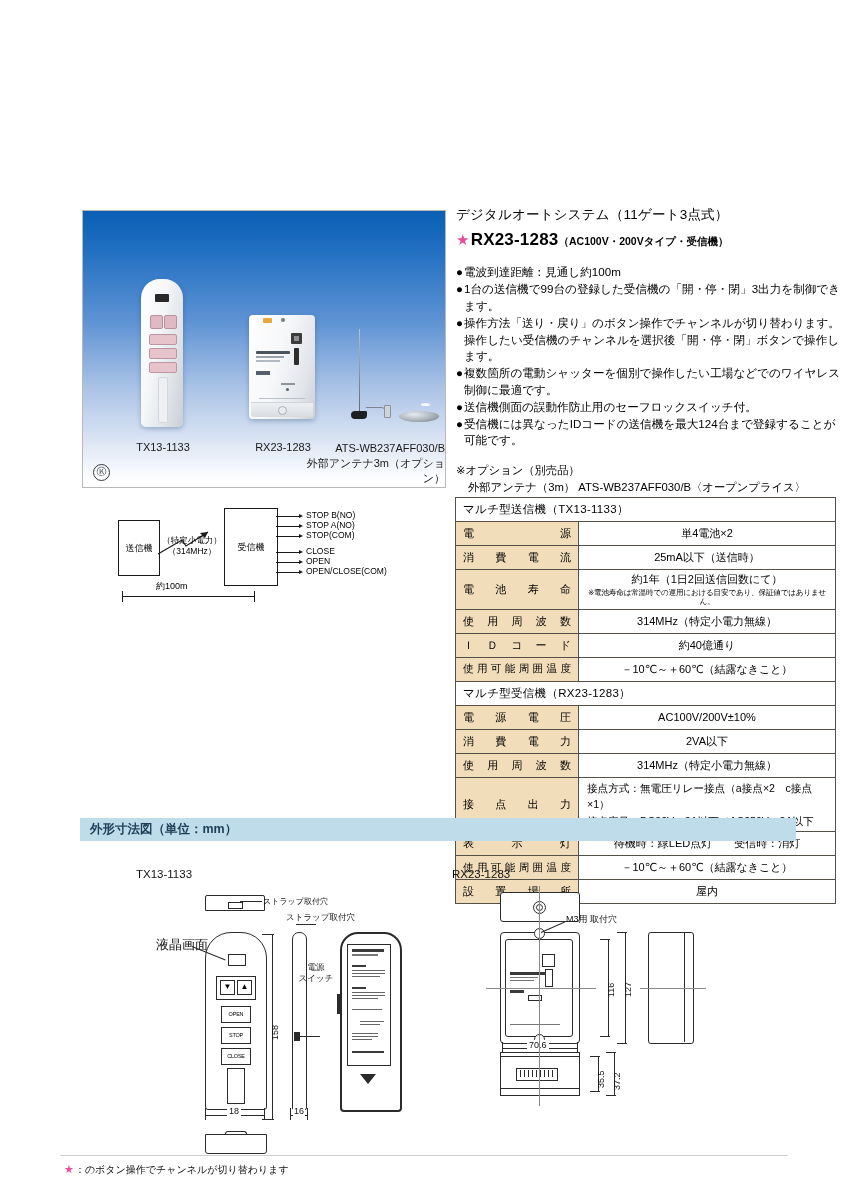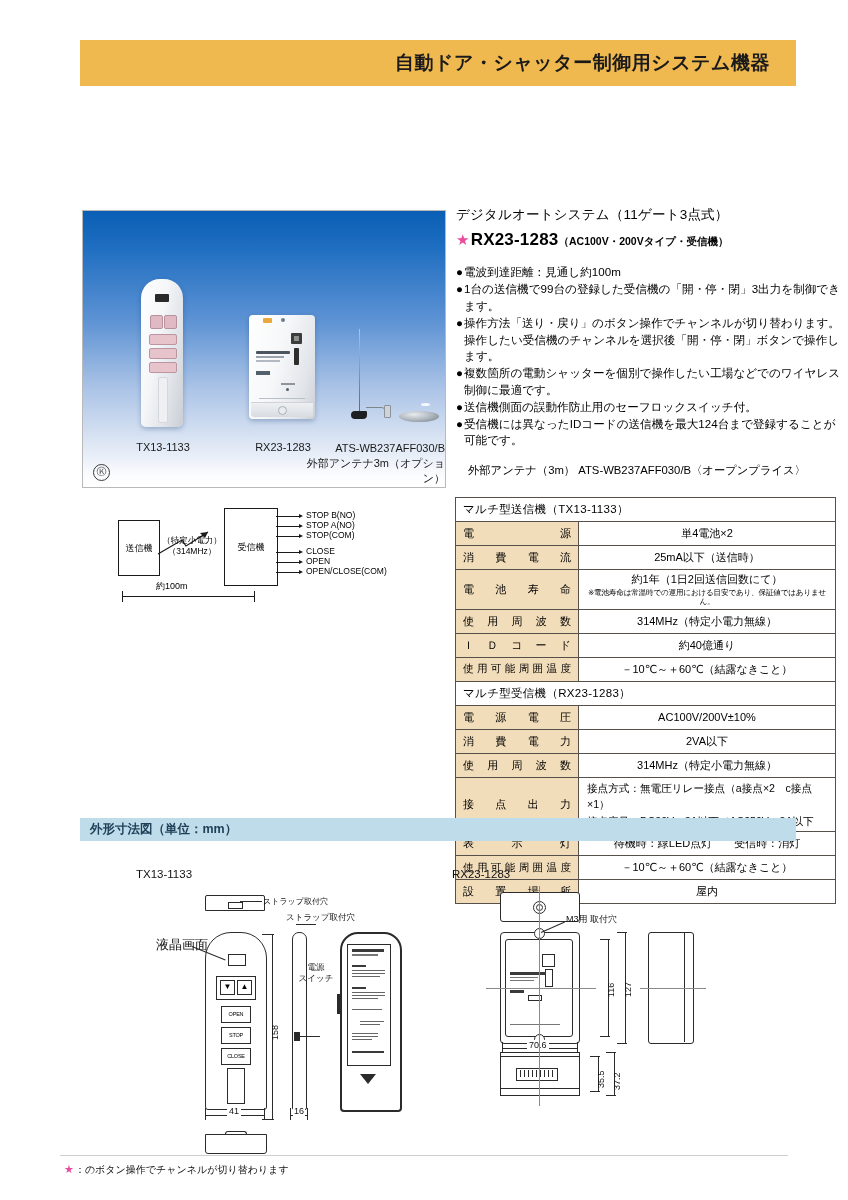--- a/index.html
+++ b/index.html
@@ -237,9 +237,6 @@
 
 <div class="page">
 
-  <div class="header-band">
-    <div class="header-title">自動ドア・シャッター制御用システム機器</div>
-  </div>
 
   <div class="photo-panel">
     <div class="photo-stage">

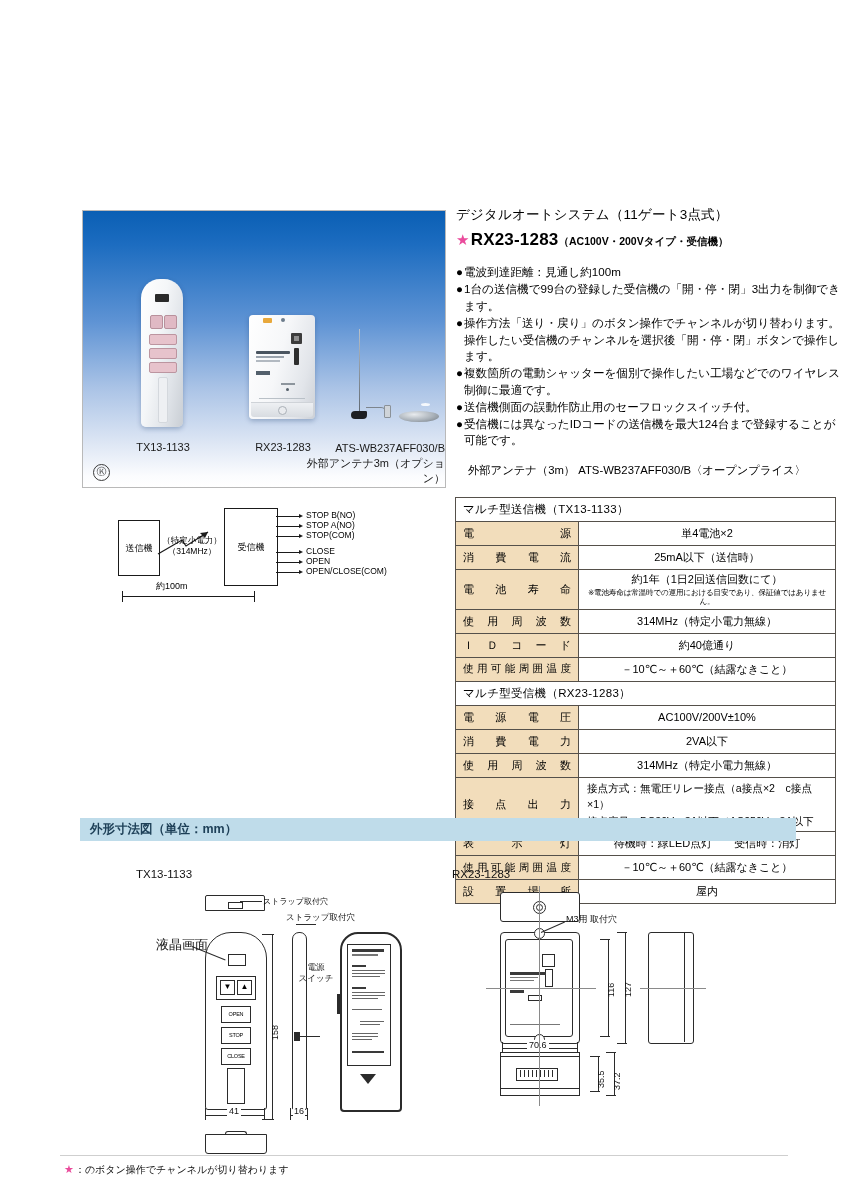--- a/index.html
+++ b/index.html
@@ -364,6 +364,7 @@
     </div>
 
     <div class="r-opt">
+      <div>※オプション（別売品）</div>
       <div class="ind">外部アンテナ（3m） ATS-WB237AFF030/B〈オープンプライス〉</div>
     </div>
   </div>

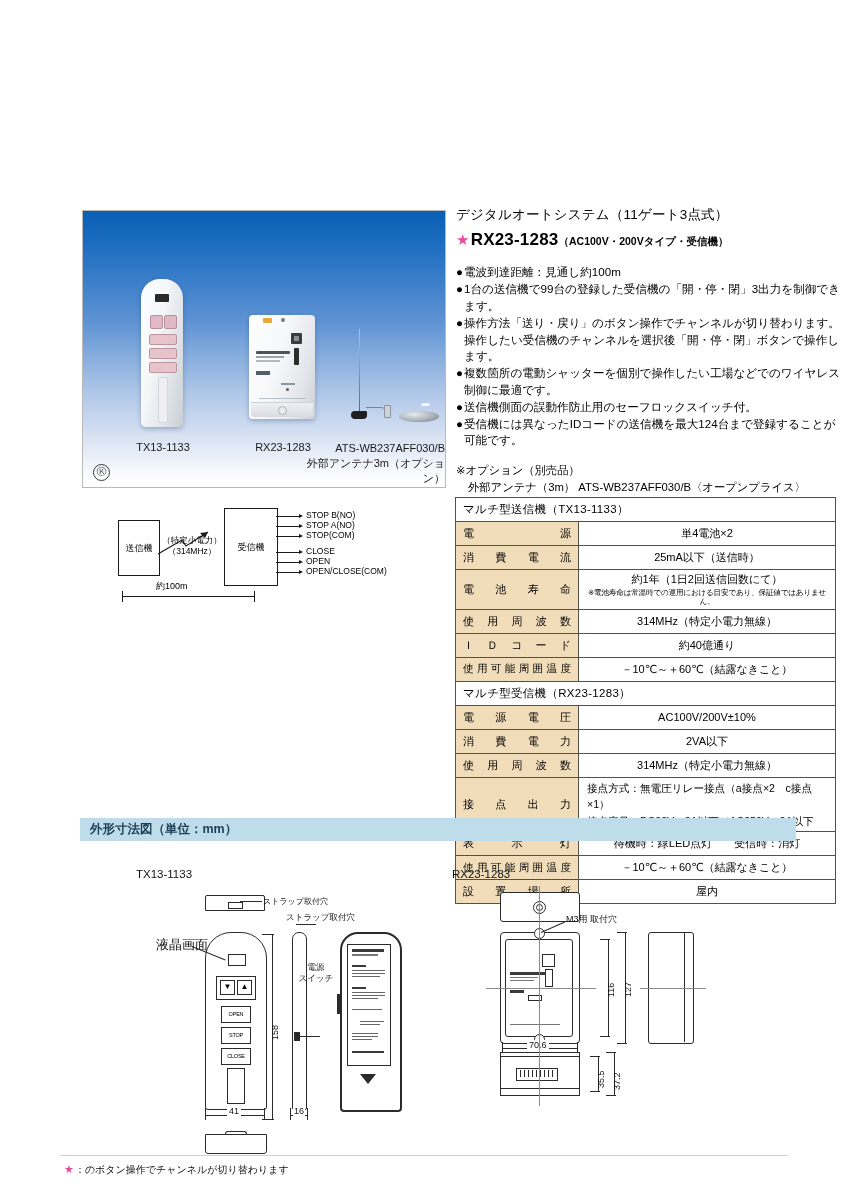--- a/index.html
+++ b/index.html
@@ -482,7 +482,7 @@
     <div class="ln hln" style="left:205px;top:1115px;width:60px;"></div>
     <div class="ln vln" style="left:205px;top:1108px;height:12px;"></div>
     <div class="ln vln" style="left:264px;top:1108px;height:12px;"></div>
-    <div class="dtxt" style="left:227px;top:1106px;font-size:9px;background:#fff;padding:0 2px;">41</div>
+    <div class="dtxt" style="left:227px;top:1106px;font-size:9px;background:#fff;padding:0 2px;">18</div>
 
     <div class="txside">
       <div class="shell"></div>

